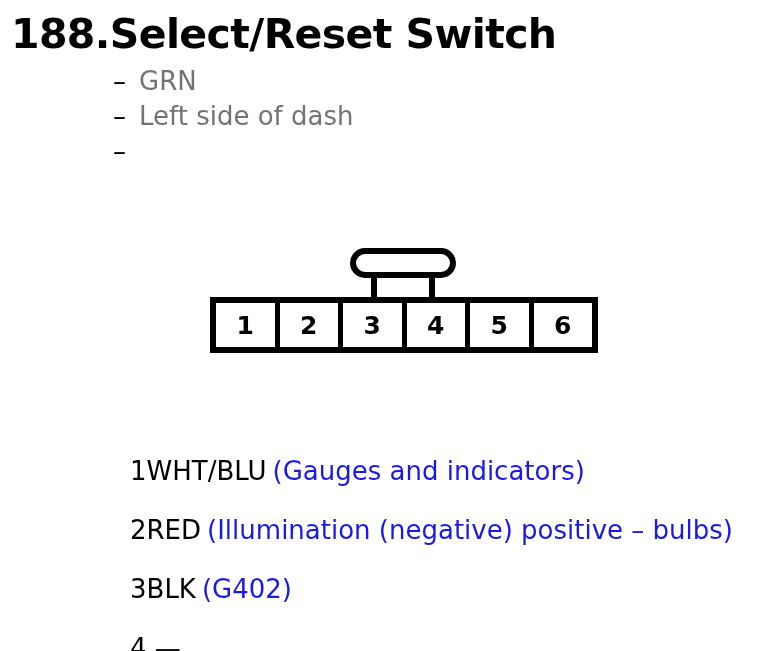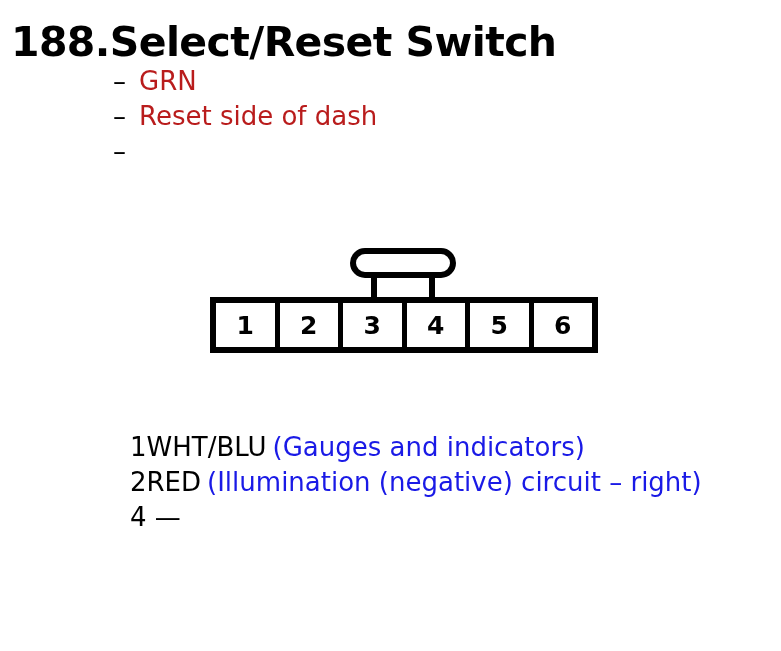--- a/index.html
+++ b/index.html
@@ -21,7 +21,7 @@
   .page-title {
     position: absolute;
     left: 11px;
-    top: 17px;
+    top: 9px;
     font-family: "DejaVu Sans", sans-serif;
     font-weight: bold;
     font-size: 41px;

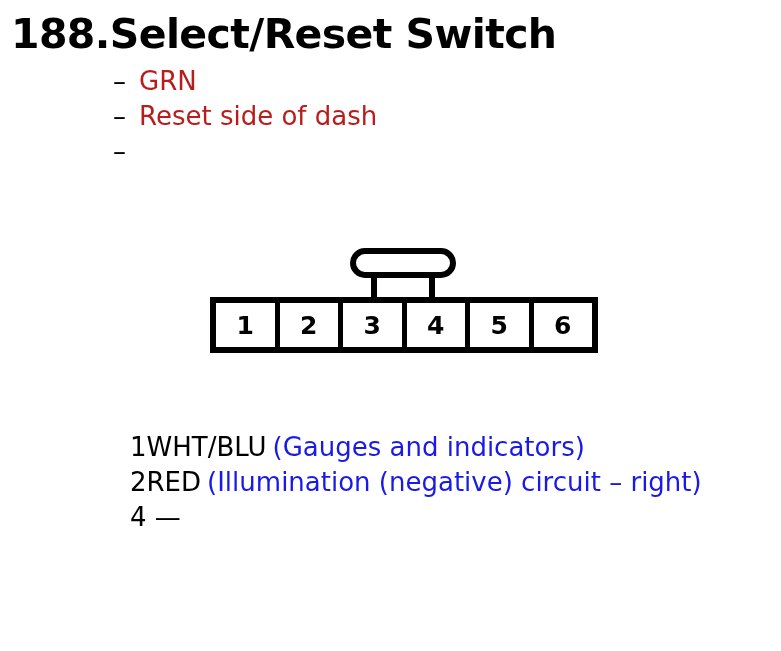--- a/index.html
+++ b/index.html
@@ -52,7 +52,7 @@
     color: #000000;
   }
   .bullet-text {
-    color: #b91c1c;
+    color: #737373;
   }
 
   

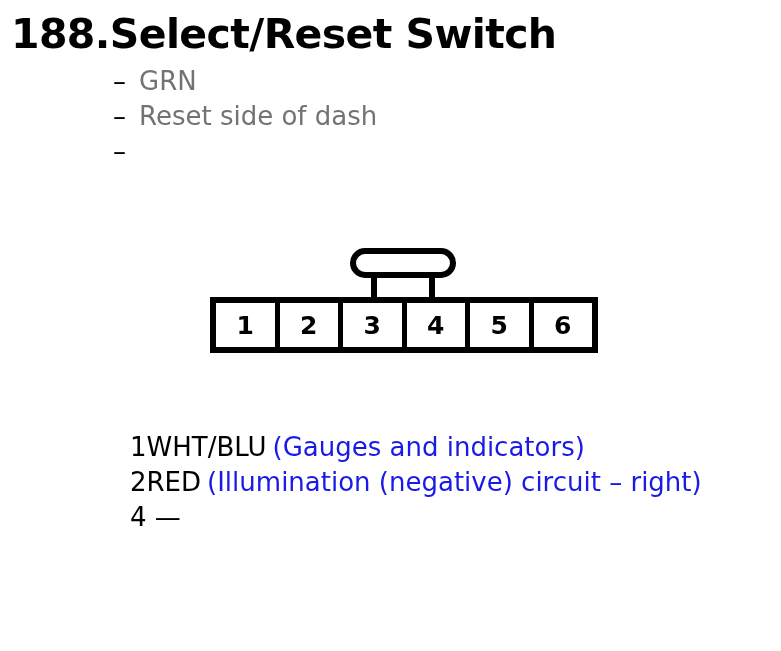--- a/index.html
+++ b/index.html
@@ -164,7 +164,7 @@
   </div>
   <div class="bullet-row">
     <span class="bullet-dash">–</span>
-    <span class="bullet-text">Reset side of dash</span>
+    <span class="bullet-text">Left side of dash</span>
   </div>
   <div class="bullet-row">
     <span class="bullet-dash">–</span>

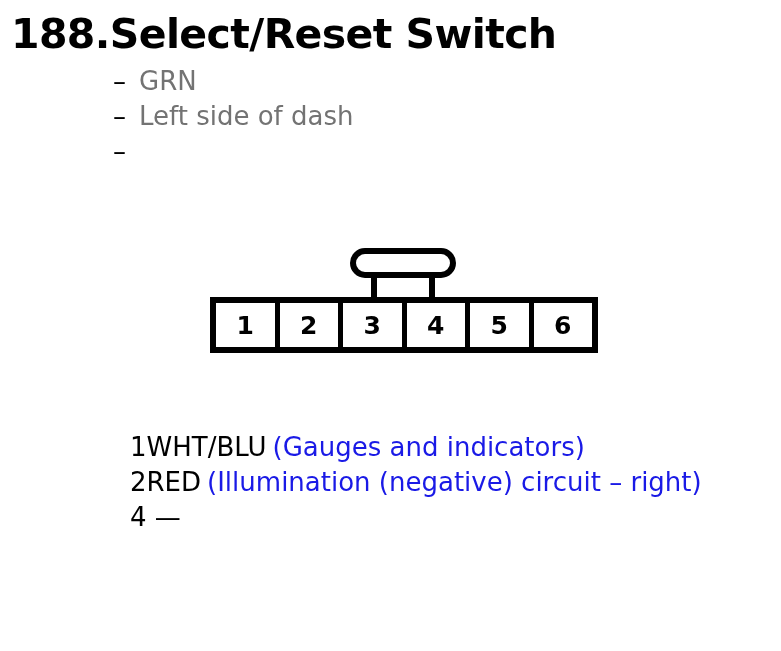--- a/index.html
+++ b/index.html
@@ -143,6 +143,7 @@
     line-height: 35px;
     white-space: nowrap;
     color: #000000;
+    margin-top: 24px;
   }
   .pin-code {
     color: #000000;

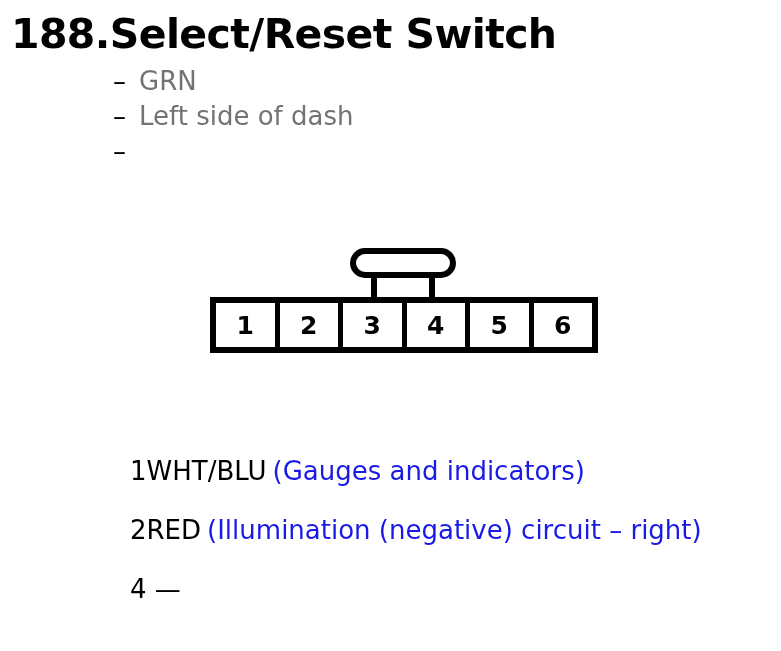--- a/index.html
+++ b/index.html
@@ -207,7 +207,7 @@
     <span class="pin-code">1WHT/BLU</span><span class="pin-desc">(Gauges and indicators)</span>
   </div>
   <div class="pin-row">
-    <span class="pin-code">2RED</span><span class="pin-desc">(Illumination (negative) circuit – right)</span>
+    <span class="pin-code">2RED</span><span class="pin-desc">(Illumination (negative) positive – bulbs)</span>
   </div>
   <div class="pin-row">
     <span class="pin-code">4 —</span><span class="pin-desc"></span>

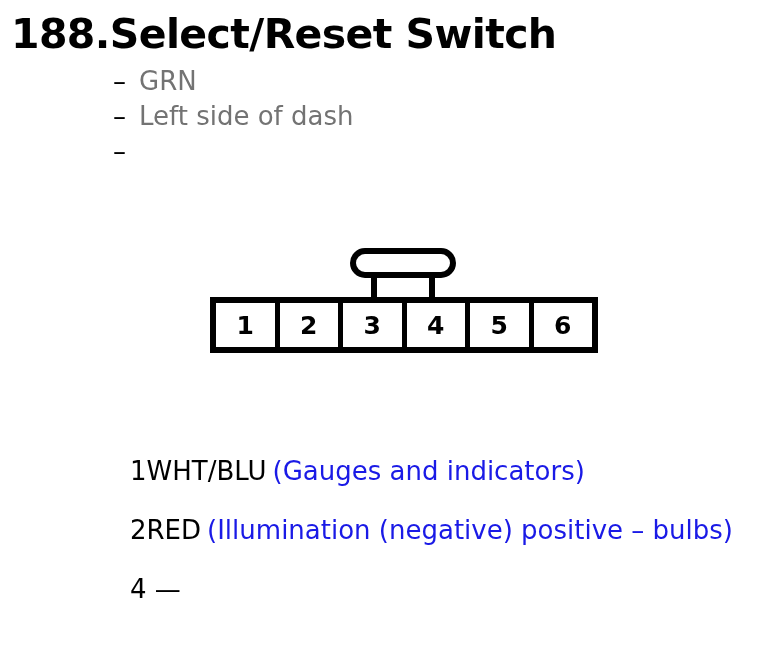--- a/index.html
+++ b/index.html
@@ -210,6 +210,9 @@
     <span class="pin-code">2RED</span><span class="pin-desc">(Illumination (negative) positive – bulbs)</span>
   </div>
   <div class="pin-row">
+    <span class="pin-code">3BLK</span><span class="pin-desc">(G402)</span>
+  </div>
+  <div class="pin-row">
     <span class="pin-code">4 —</span><span class="pin-desc"></span>
   </div>
 </div>

